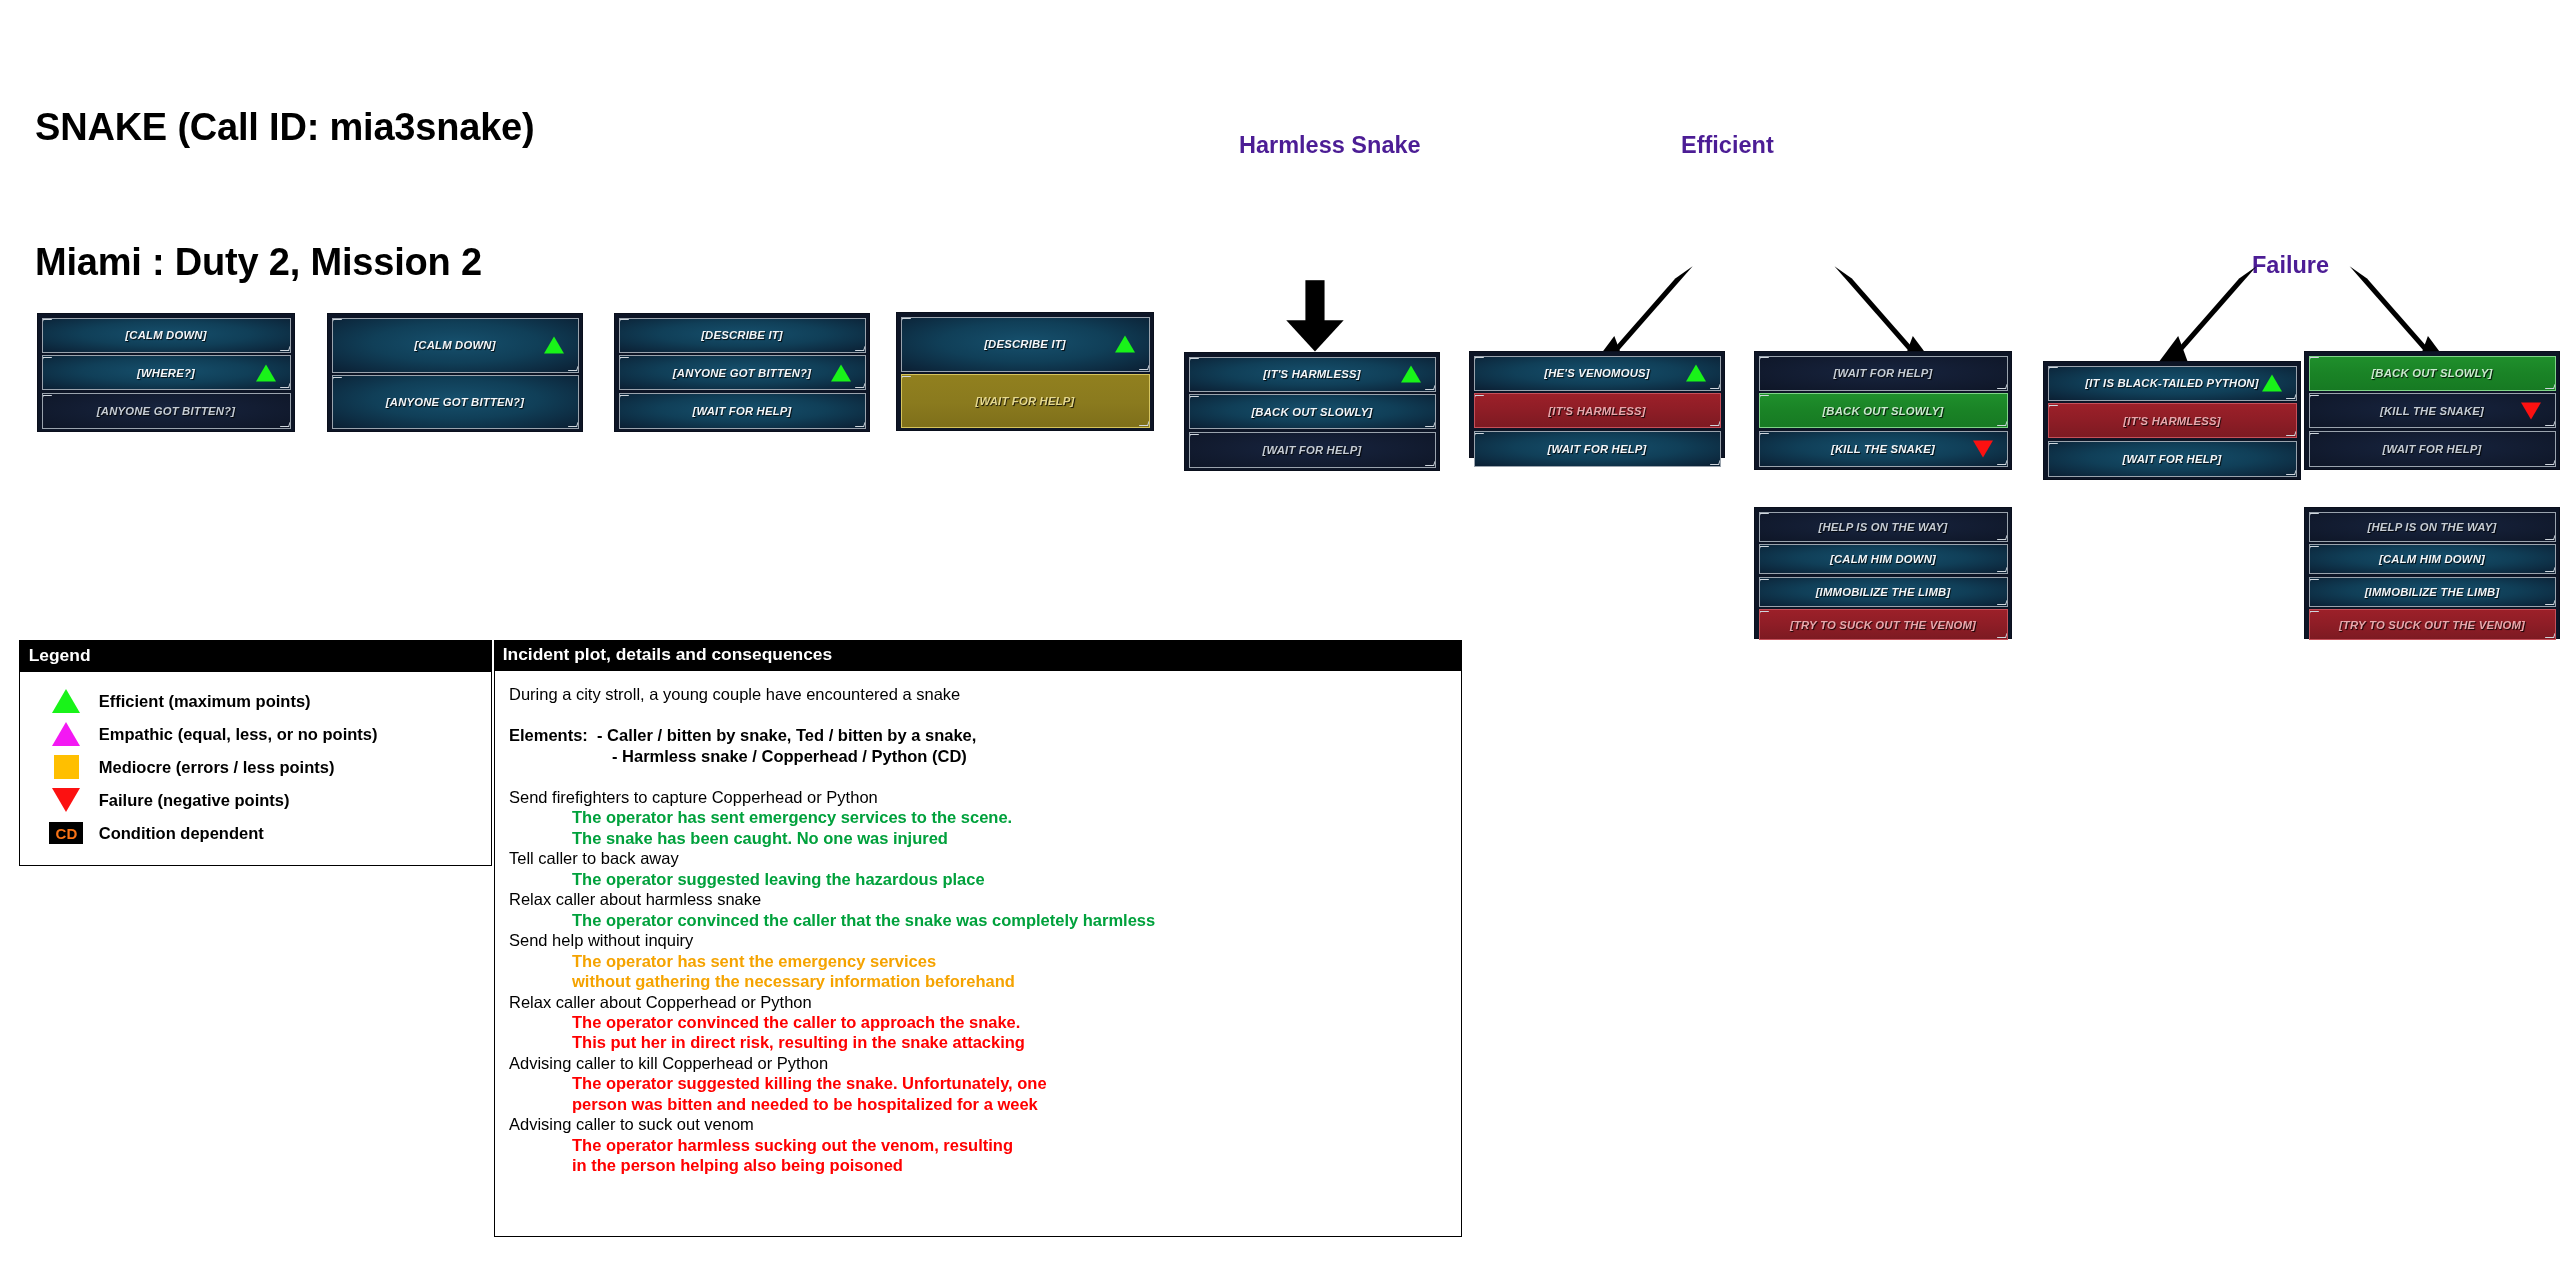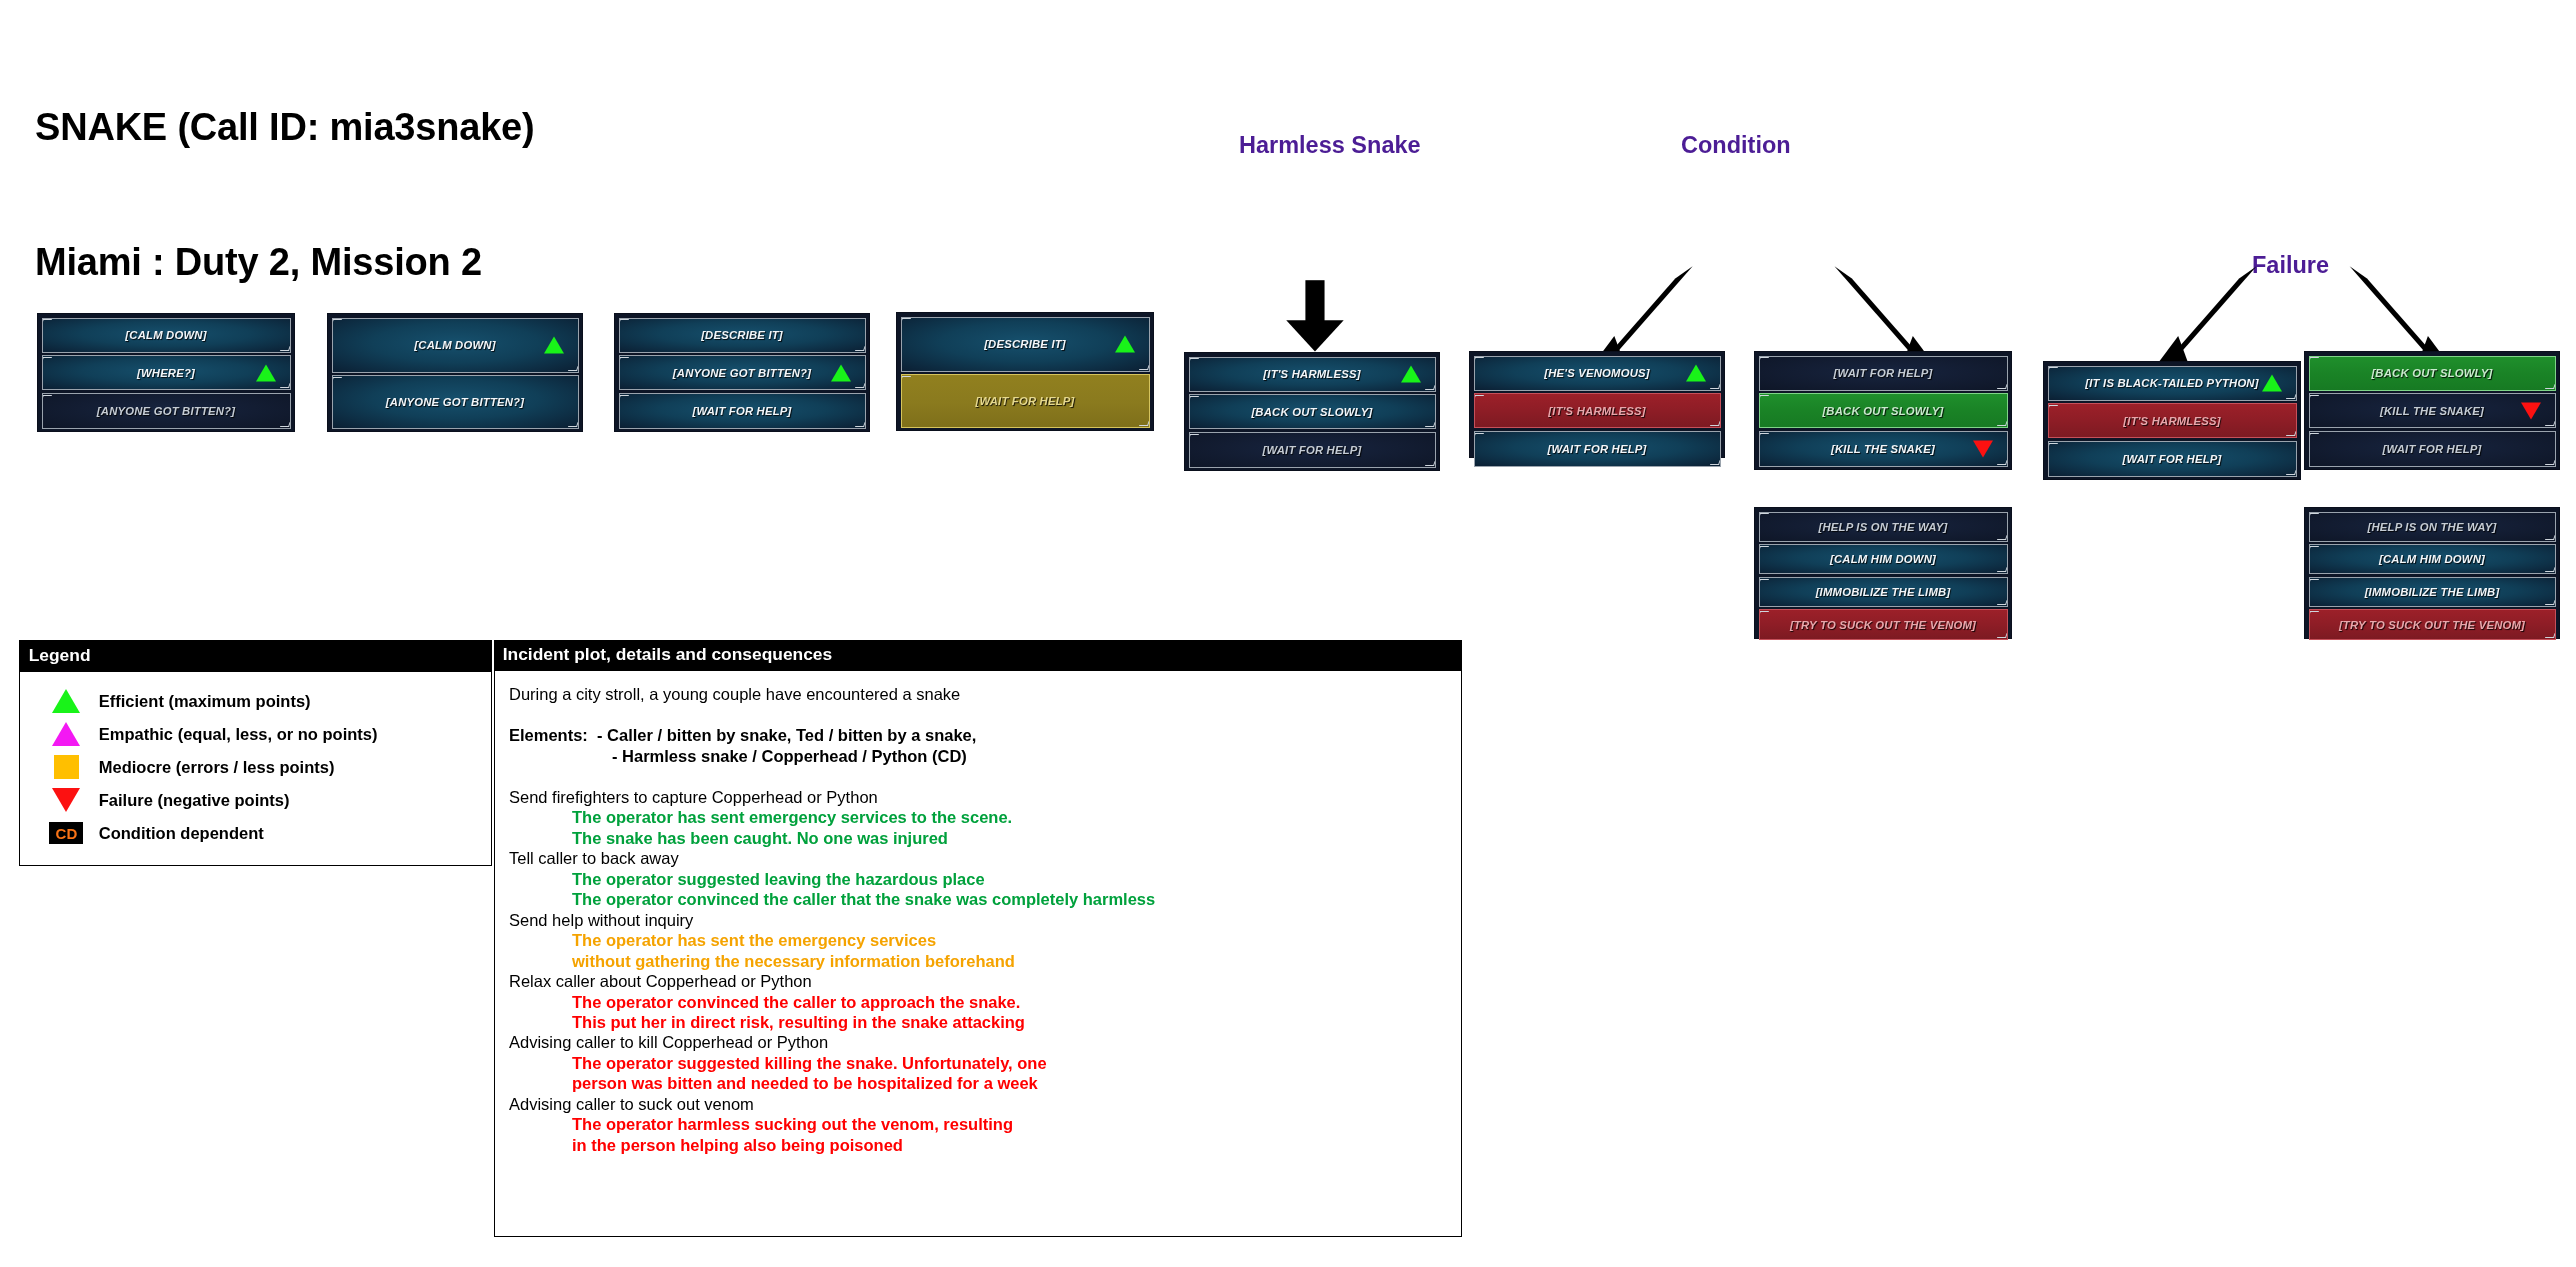--- a/index.html
+++ b/index.html
@@ -258,7 +258,7 @@
 </div>
 
 <div class="branch-label" style="left:1239px; top:132px;">Harmless Snake</div>
-<div class="branch-label" style="left:1681px; top:132px;">Condition</div>
+<div class="branch-label" style="left:1681px; top:132px;">Efficient</div>
 <div class="branch-label" style="left:2252px; top:252px; top:252px;">Failure</div>
 
 <svg id="arrow-layer" viewBox="0 0 2960 1456" width="2576" height="1267">

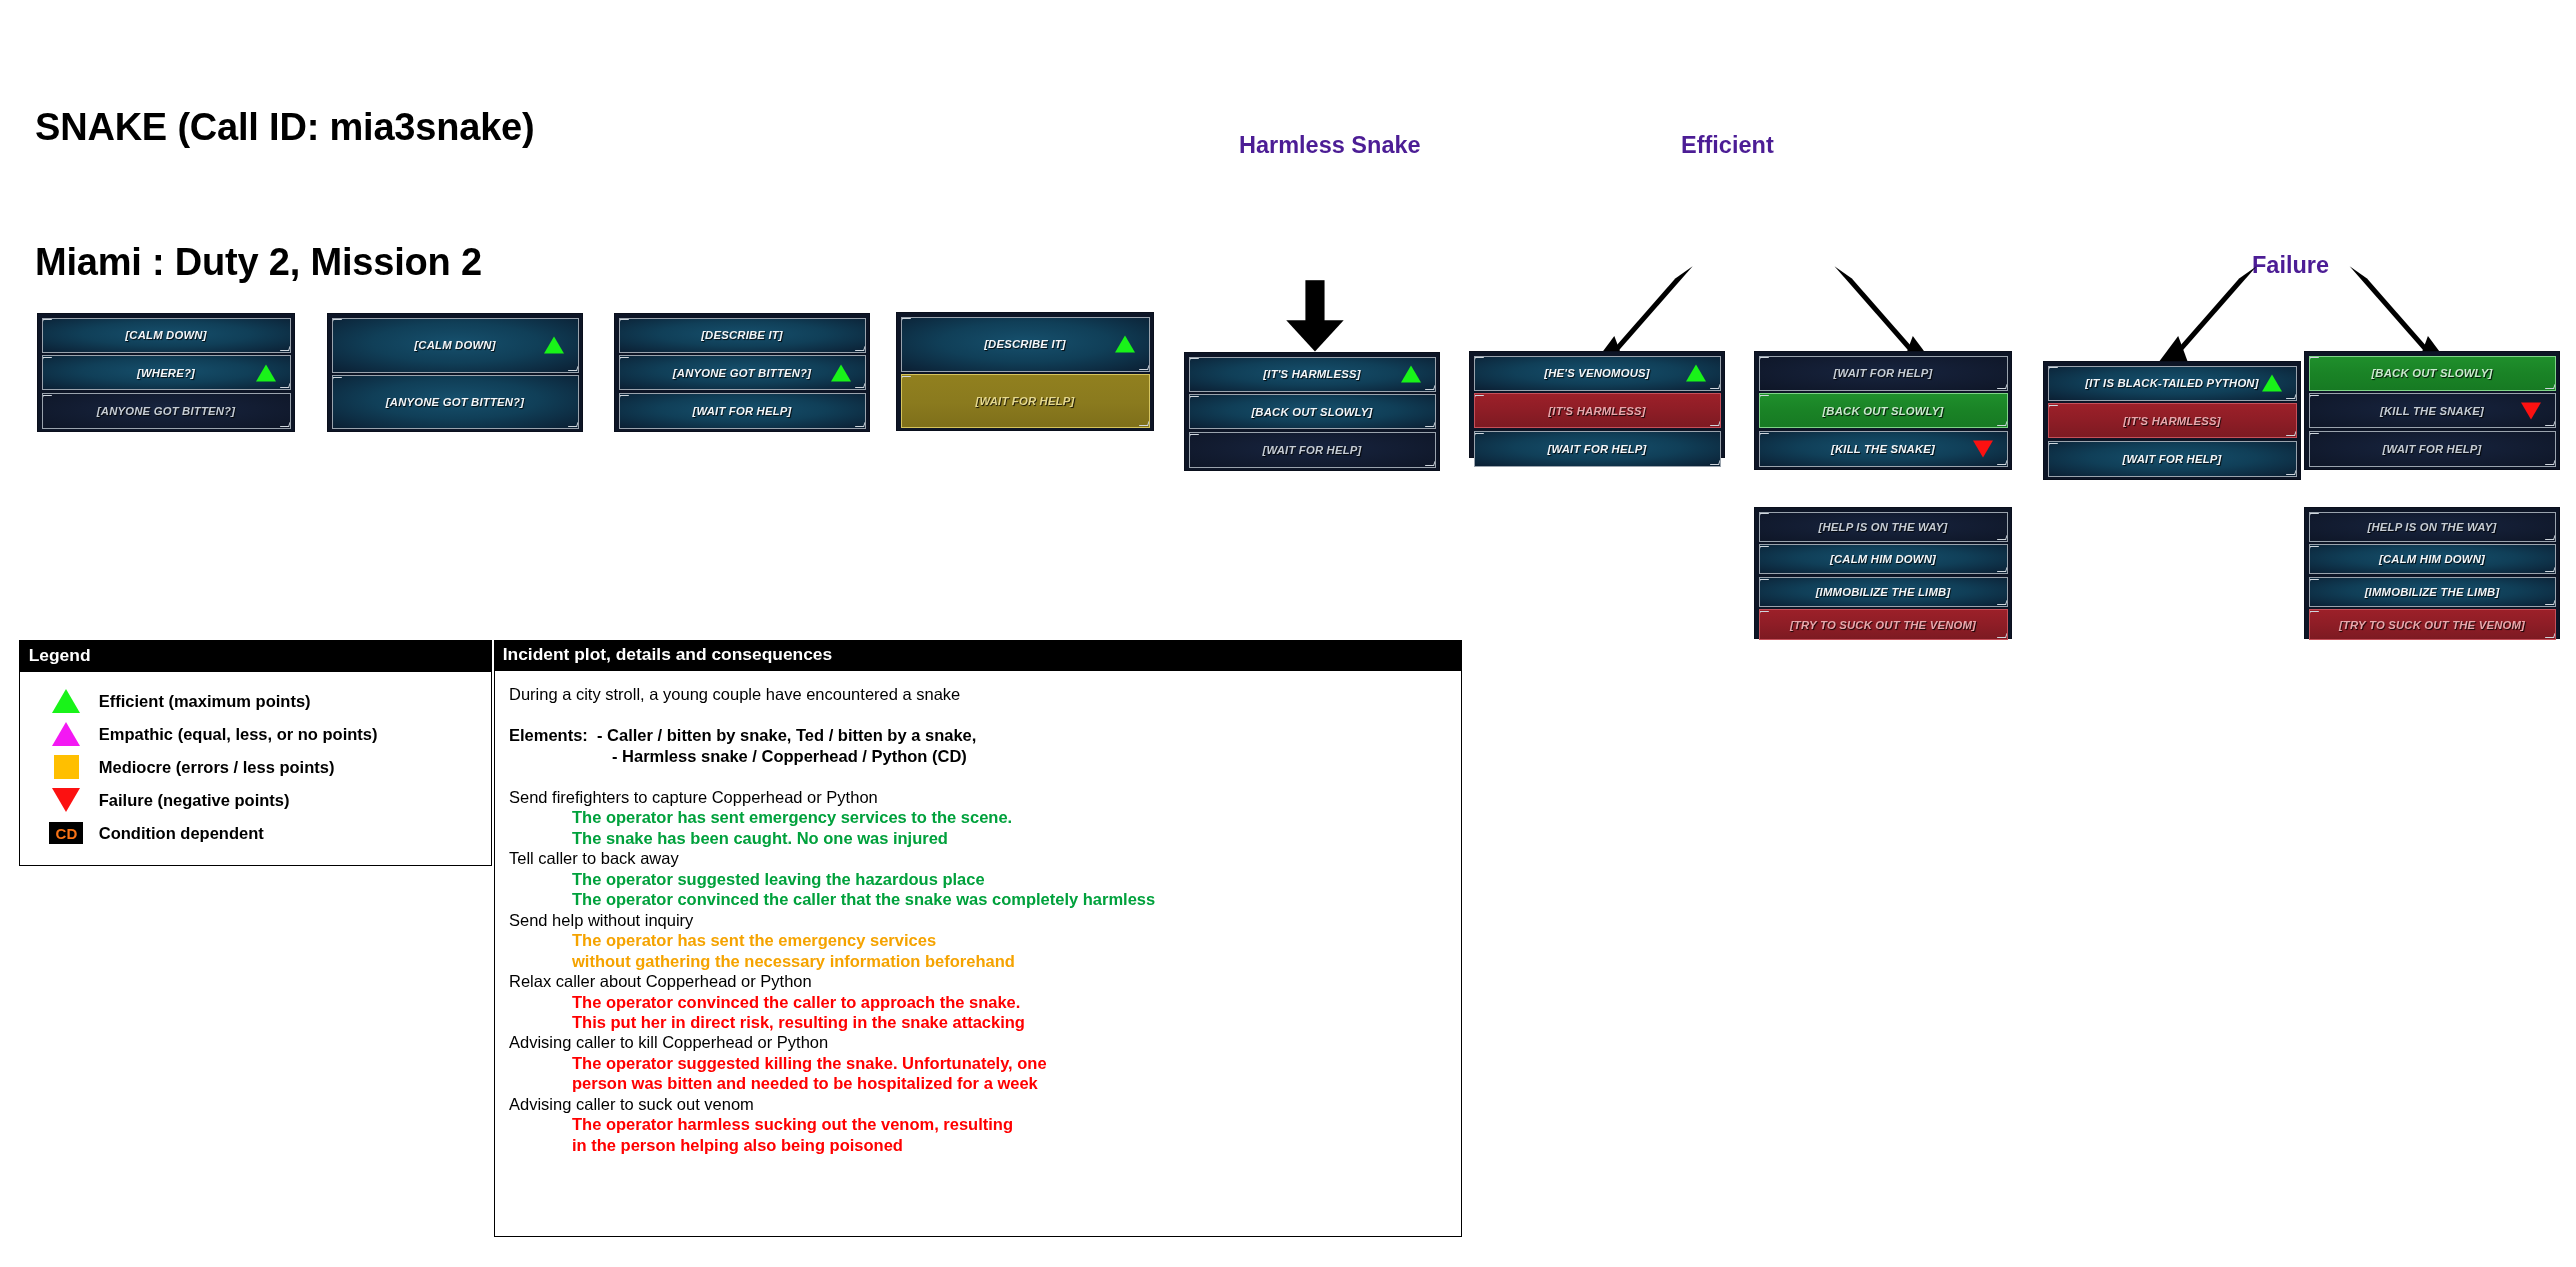--- a/index.html
+++ b/index.html
@@ -479,6 +479,7 @@
     <div class="ip-line green indent1">The snake has been caught. No one was injured</div>
     <div class="ip-line">Tell caller to back away</div>
     <div class="ip-line green indent1">The operator suggested leaving the hazardous place</div>
+    <div class="ip-line">Relax caller about harmless snake</div>
     <div class="ip-line green indent1">The operator convinced the caller that the snake was completely harmless</div>
     <div class="ip-line">Send help without inquiry</div>
     <div class="ip-line amber indent1">The operator has sent the emergency services</div>

